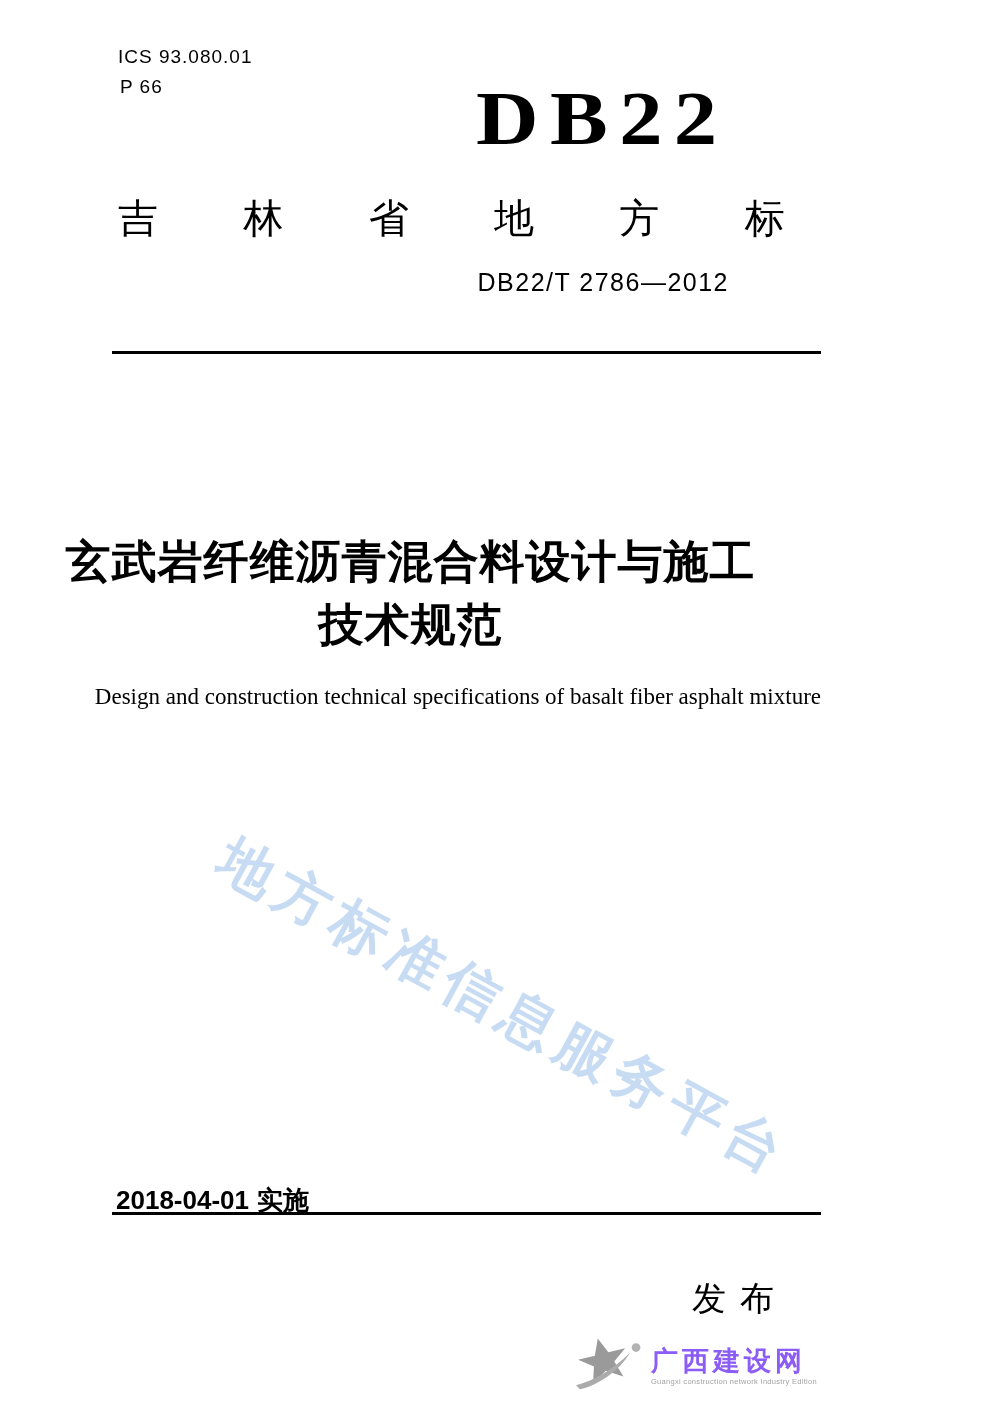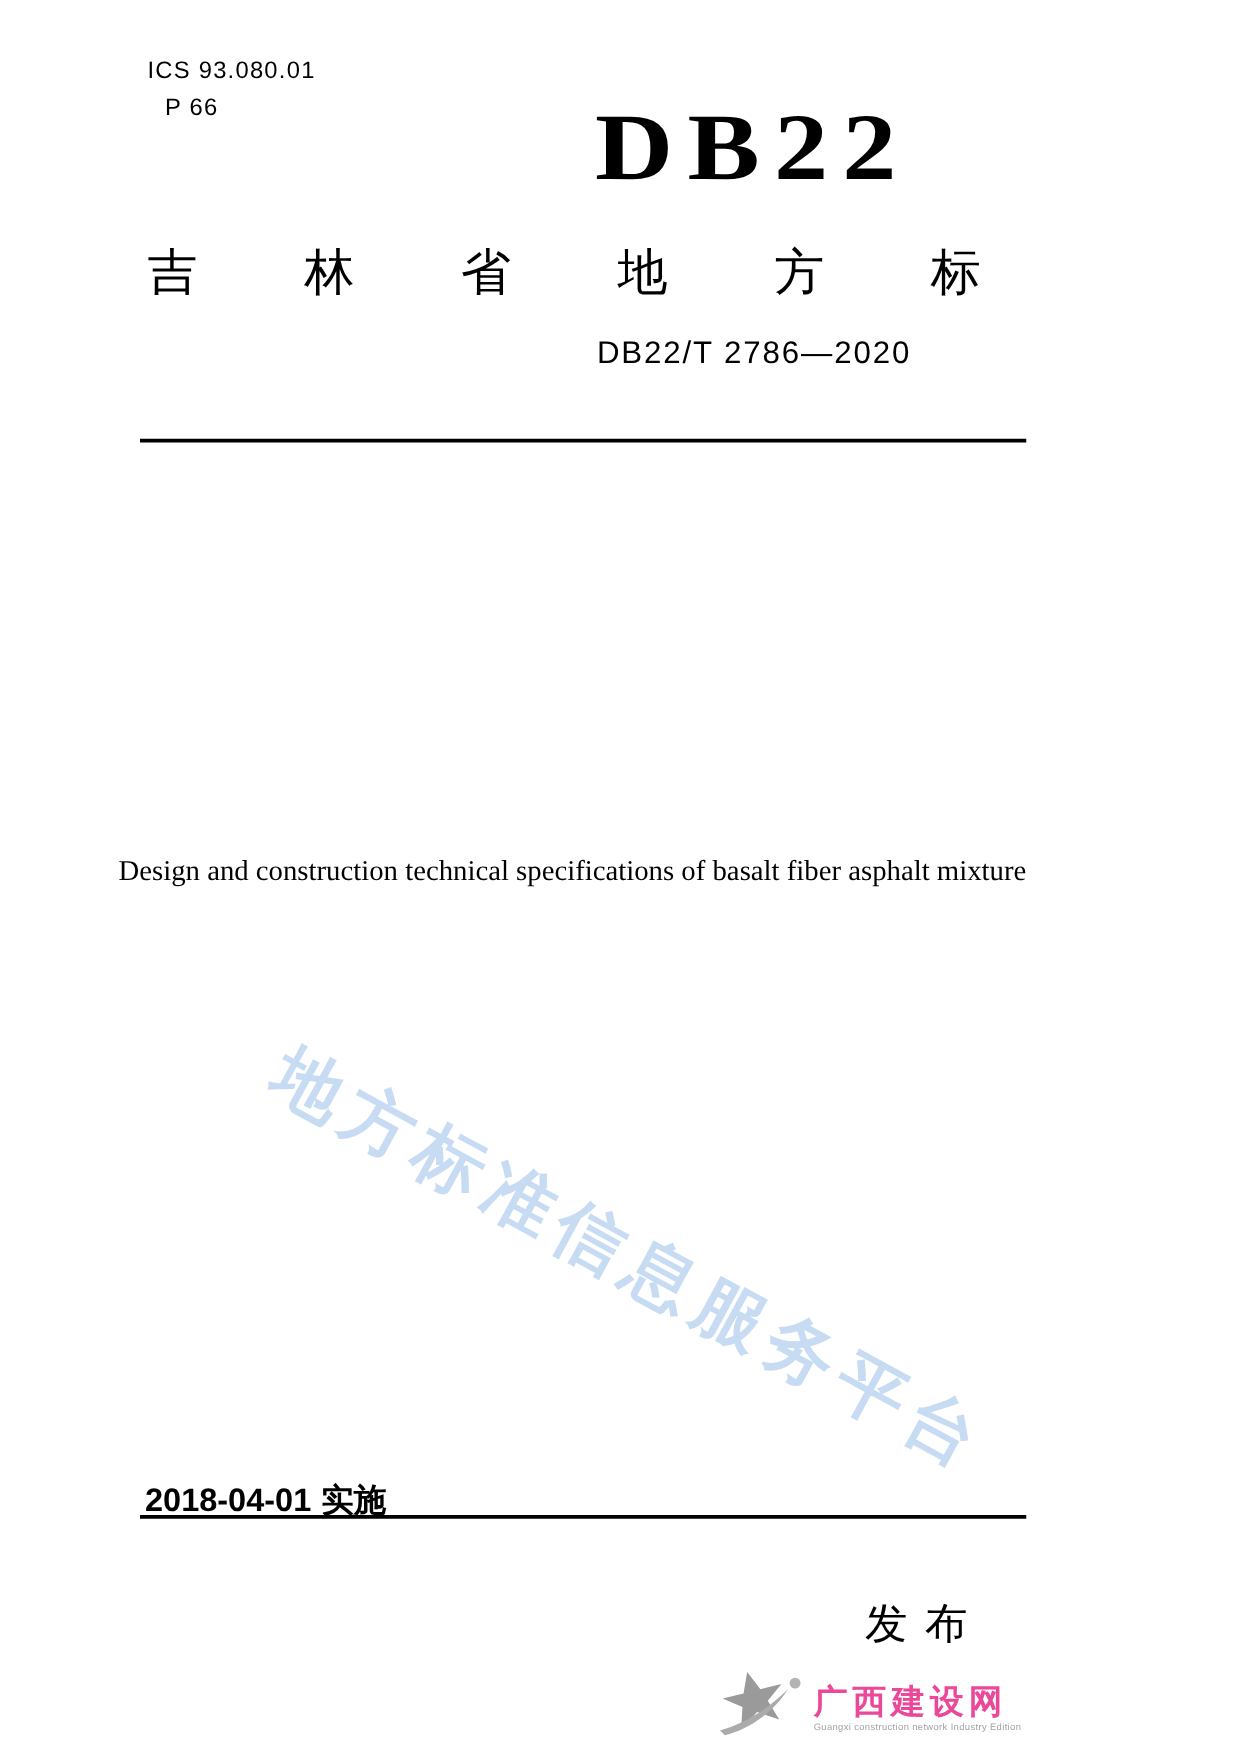--- a/index.html
+++ b/index.html
@@ -14,7 +14,7 @@
   }
   
   .ics{position:absolute;left:118px;top:46px;font-size:19px;letter-spacing:1px;}
-  .doc-class{position:absolute;left:132px;top:76px;font-size:19px;letter-spacing:1px;}
+  .doc-class{position:absolute;left:120px;top:76px;font-size:19px;letter-spacing:1px;}
   
   .db-code{
     position:absolute;right:92px;top:80px;

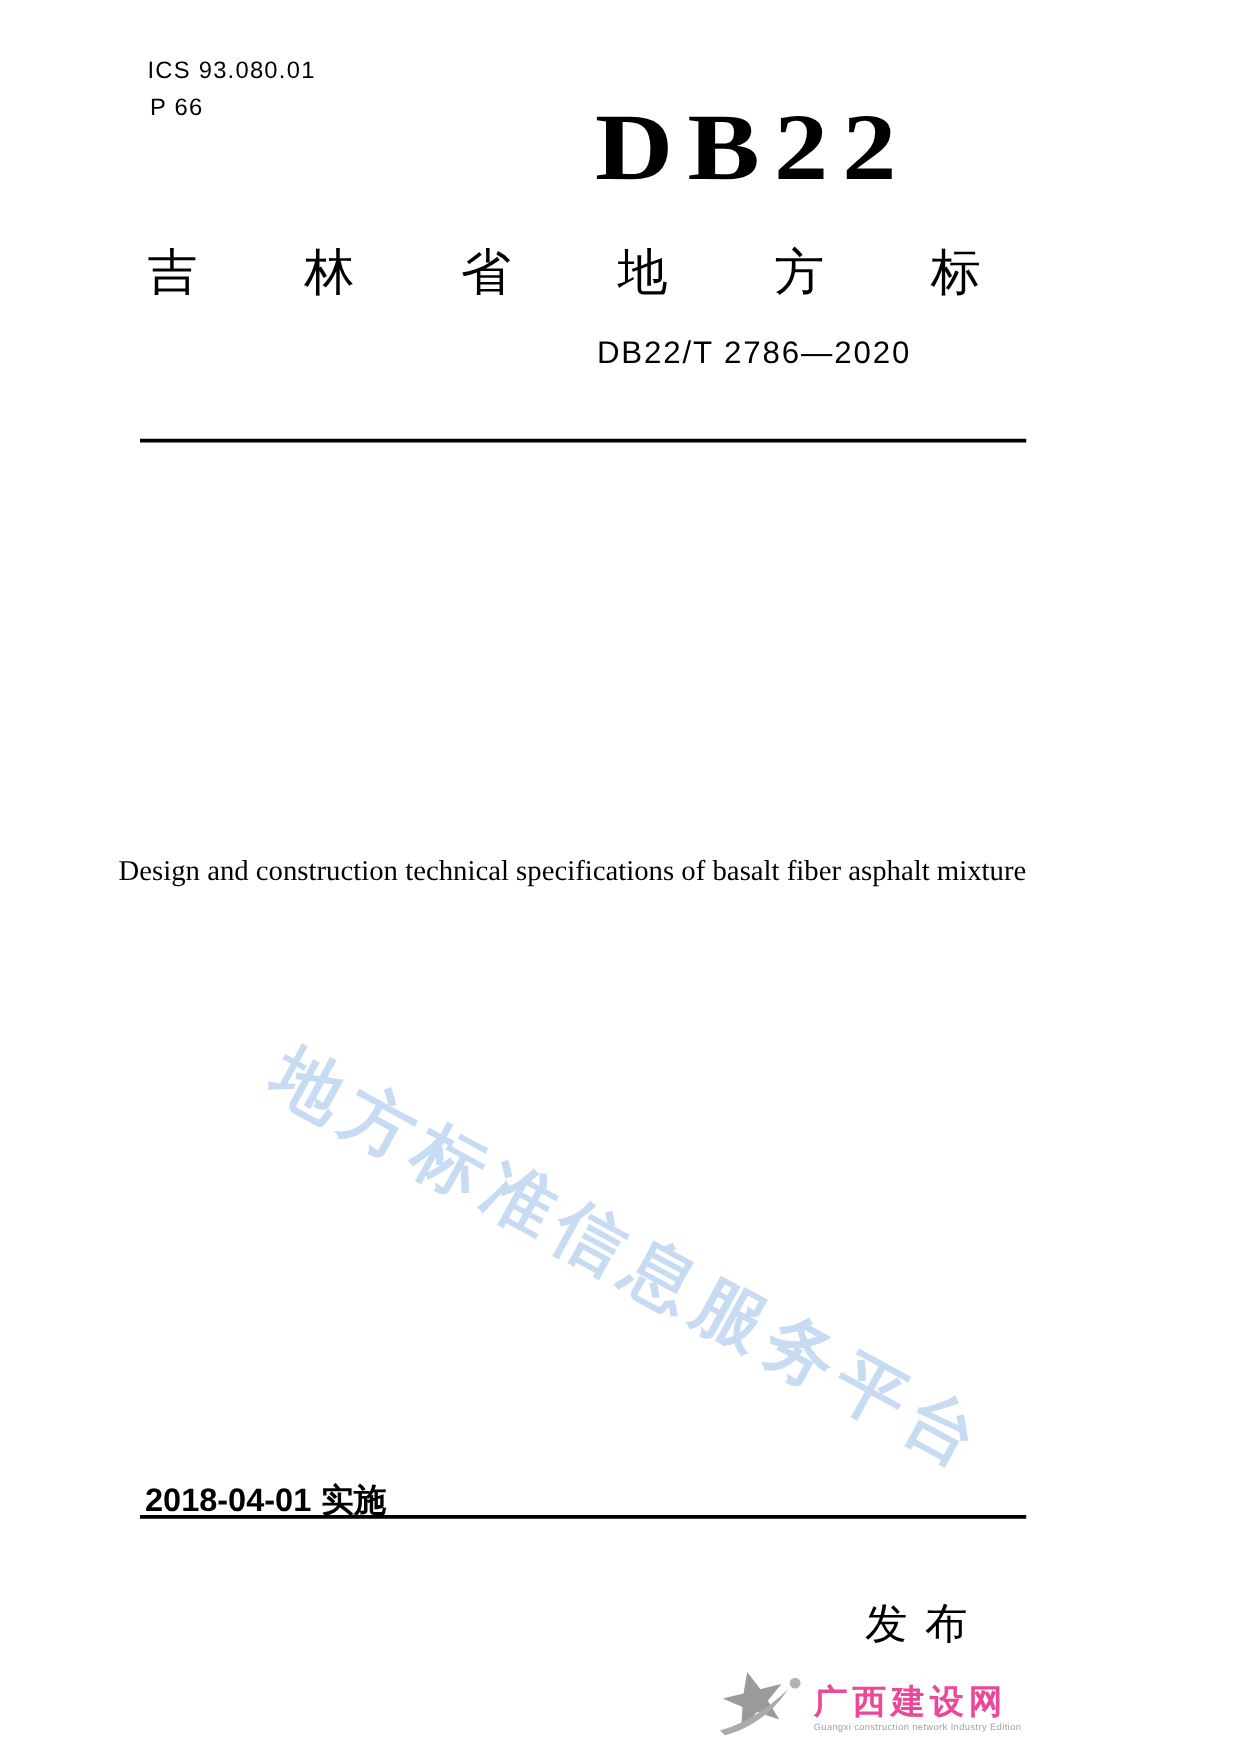--- a/index.html
+++ b/index.html
@@ -104,7 +104,7 @@
       <span>准</span>
     </div>
 
-  <div class="standard-number">DB22/T 2786—2020</div>
+  <div class="standard-number">DB22/T 2786—2012</div>
 
   <div class="rule-top"></div>
 

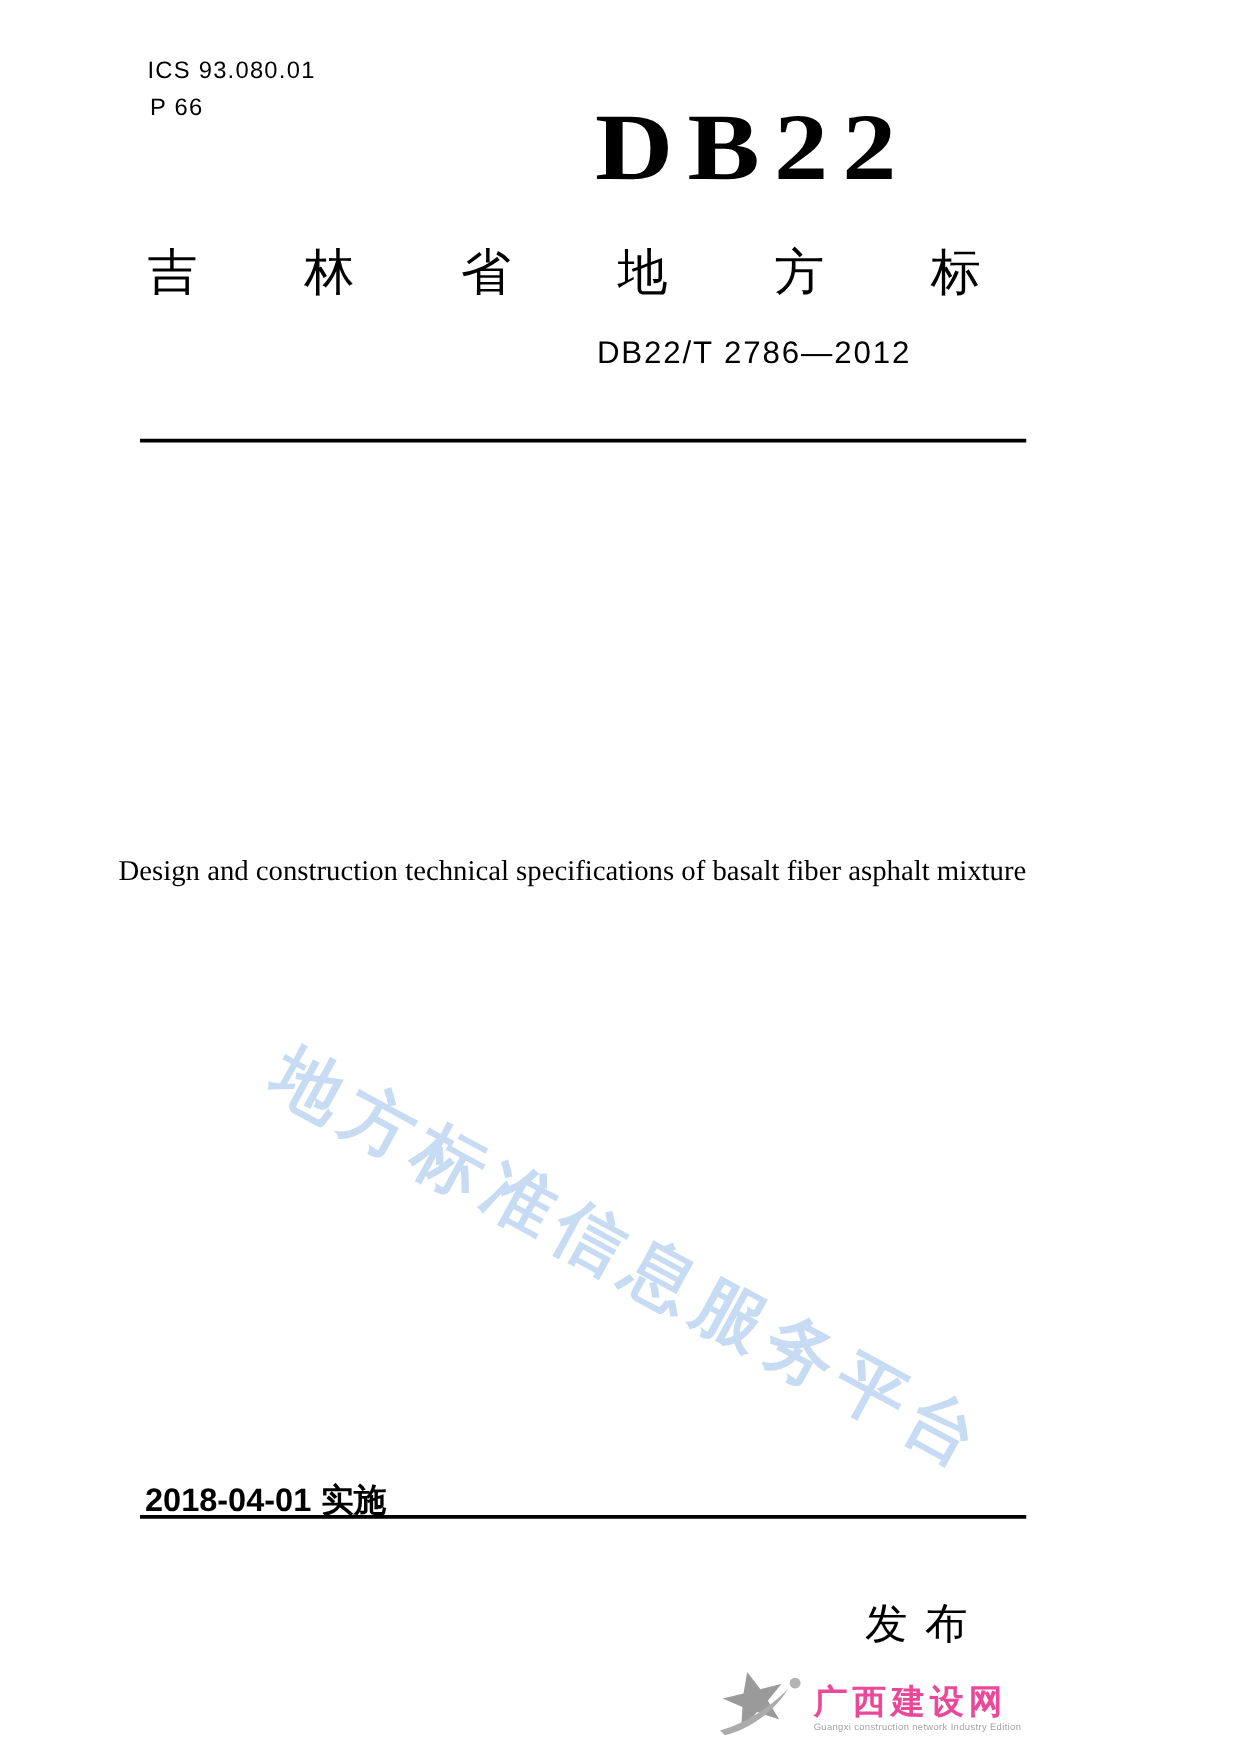--- a/index.html
+++ b/index.html
@@ -108,6 +108,10 @@
 
   <div class="rule-top"></div>
 
+  <div class="title-cn">
+    <div>玄武岩纤维沥青混合料设计与施工</div>
+    <div>技术规范</div>
+  </div>
 
   <div class="title-en">Design and construction technical specifications of basalt fiber asphalt mixture</div>
 

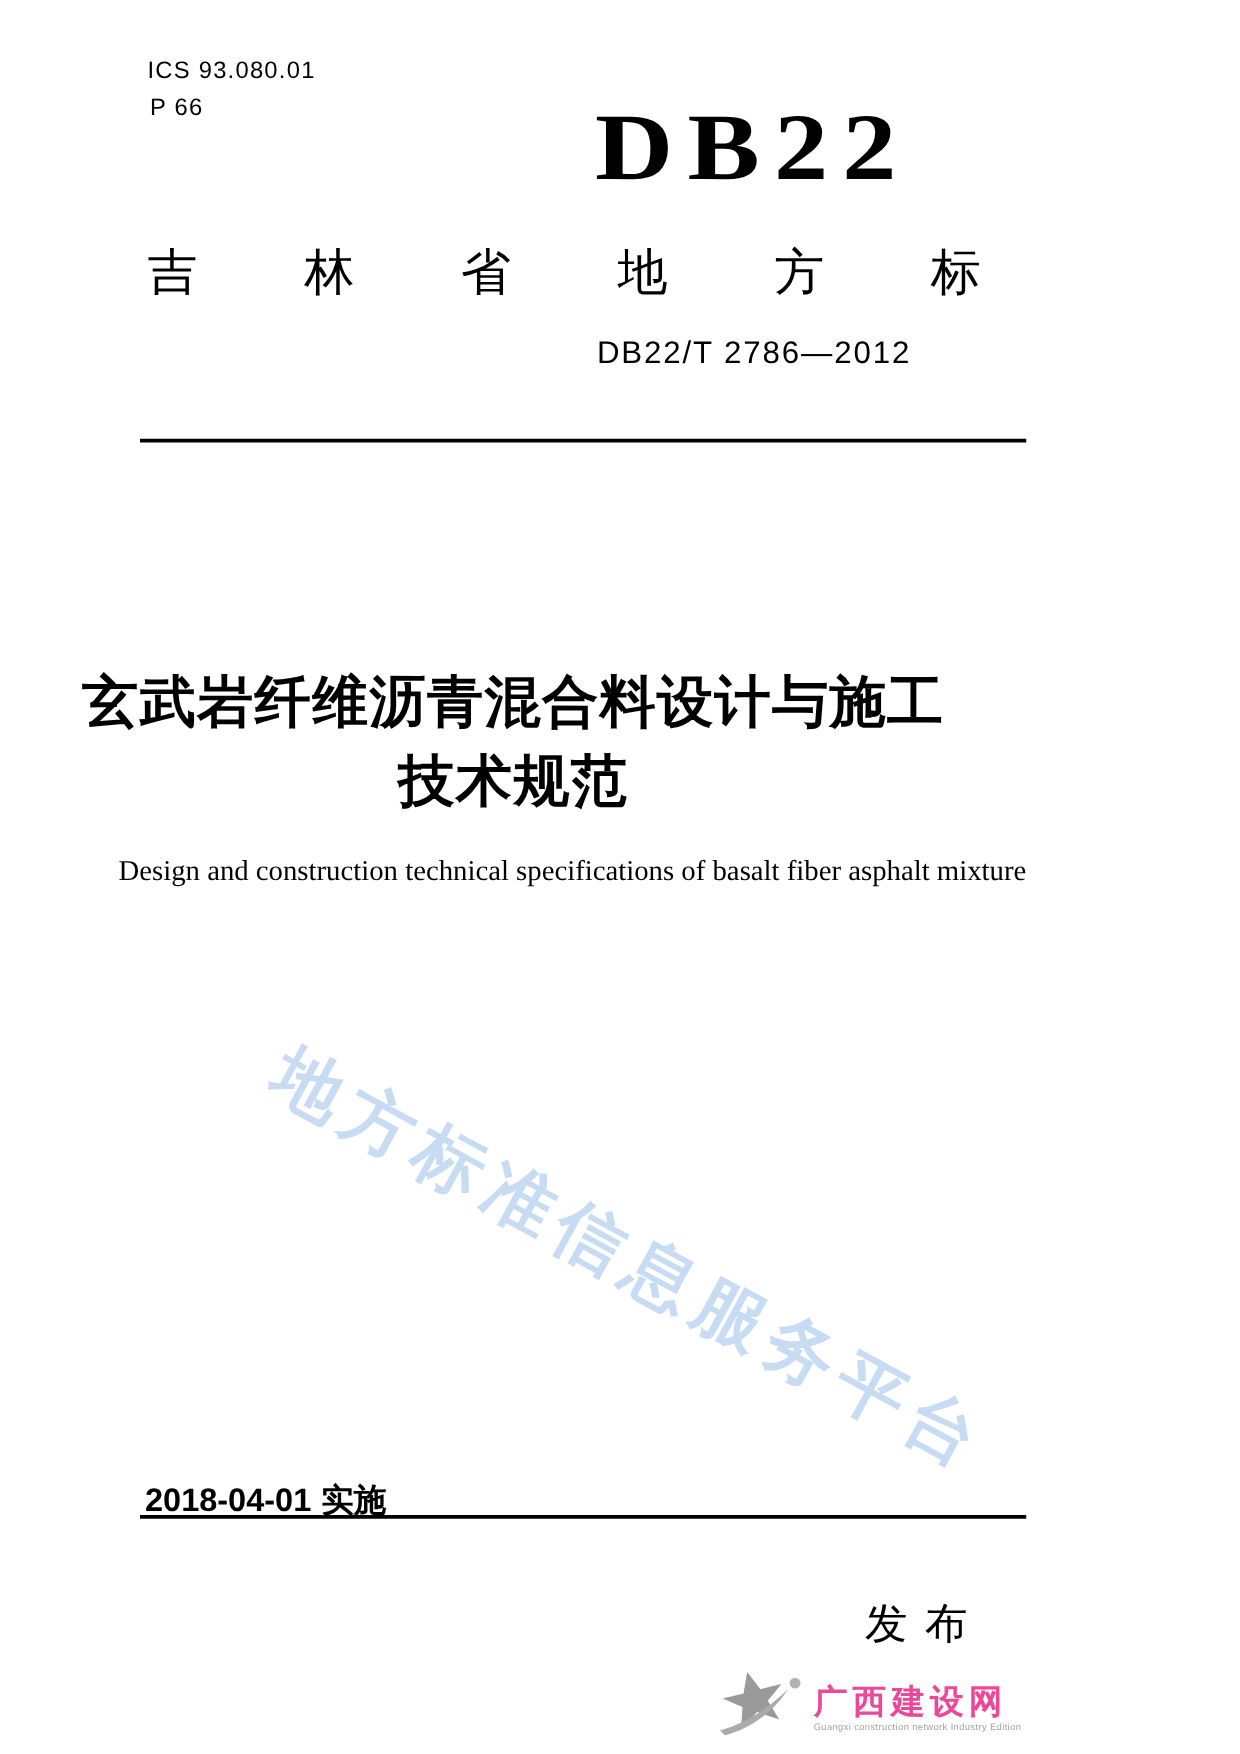--- a/index.html
+++ b/index.html
@@ -80,7 +80,7 @@
   .logo-text-col{display:flex;flex-direction:column;align-items:flex-start;margin-left:4px;}
   .logo-name{
     font-family:"Liberation Serif",serif;font-weight:bold;
-    font-size:27px;letter-spacing:4px;color:#ec4899;line-height:30px;white-space:nowrap;
+    font-size:27px;letter-spacing:4px;color:#8b5cf6;line-height:30px;white-space:nowrap;
   }
   .logo-tagline{font-size:7.5px;color:#a2a2a2;letter-spacing:.3px;margin-top:1px;white-space:nowrap;}
 </style>

